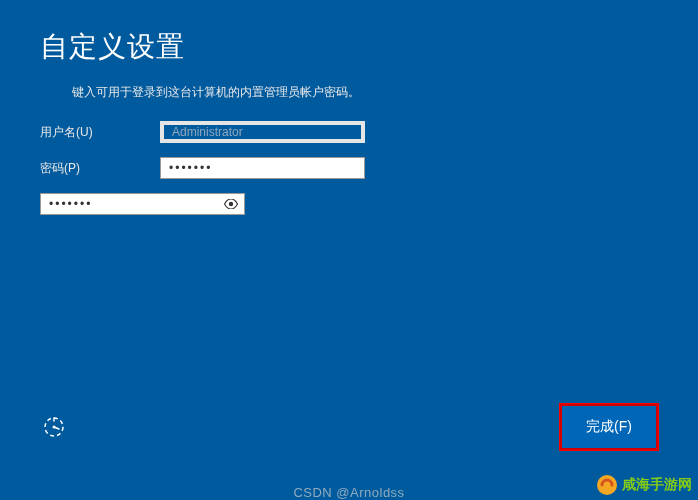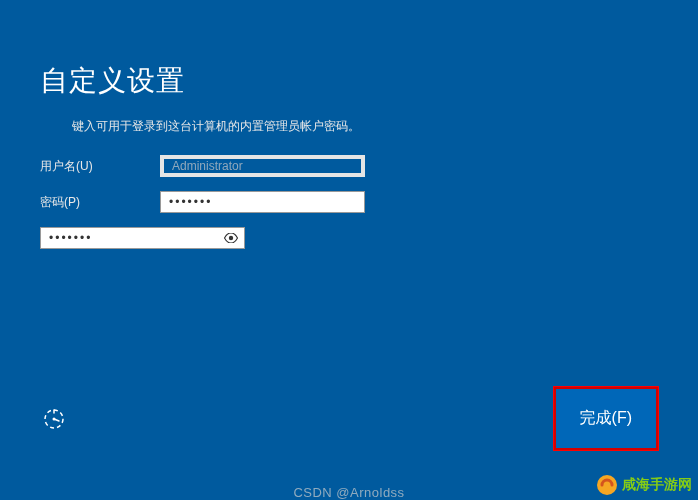--- a/index.html
+++ b/index.html
@@ -13,7 +13,7 @@
       overflow: hidden;
     }
     .container {
-      padding: 62px 40px 0 40px;
+      padding: 28px 40px 0 40px;
     }
     .page-title {
       font-size: 28px;

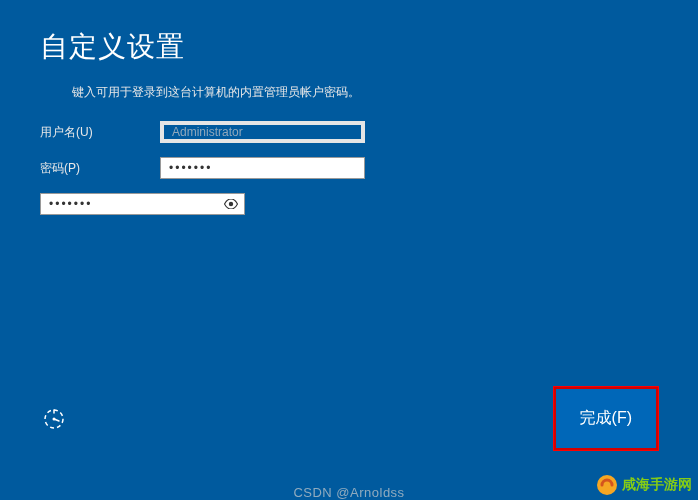--- a/index.html
+++ b/index.html
@@ -103,8 +103,8 @@
       border: 2px solid #d40000;
       box-shadow: 0 0 0 1px #ff0000;
       color: #ffffff;
-      font-size: 16px;
-      padding: 19px 24px;
+      font-size: 14px;
+      padding: 12px 24px;
       cursor: pointer;
       font-family: inherit;
     }

